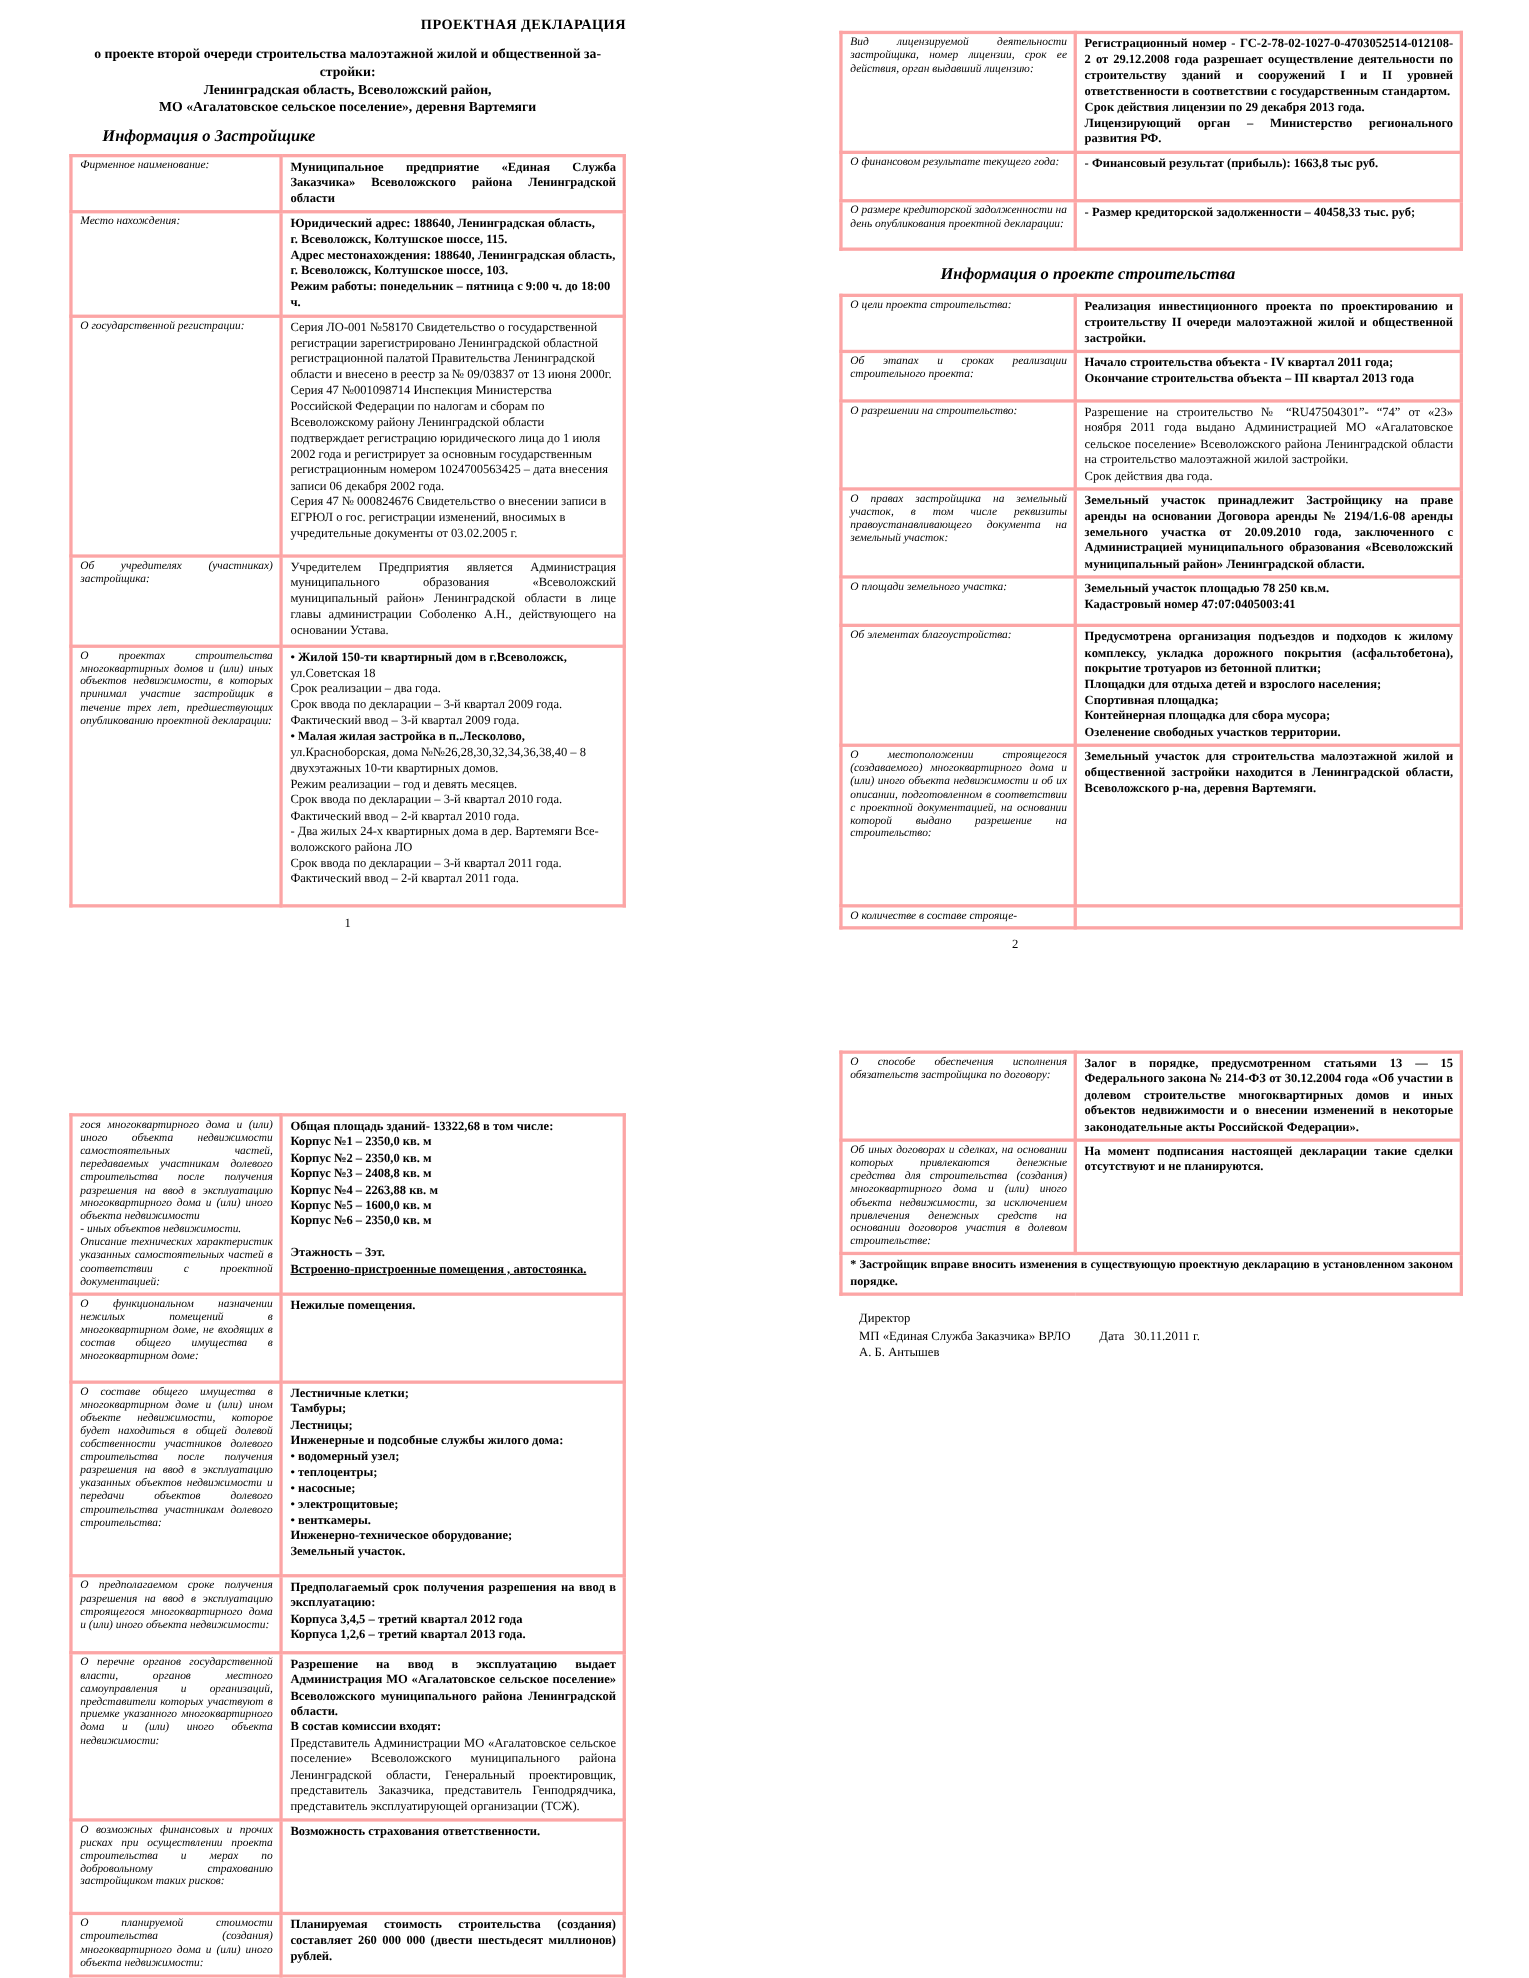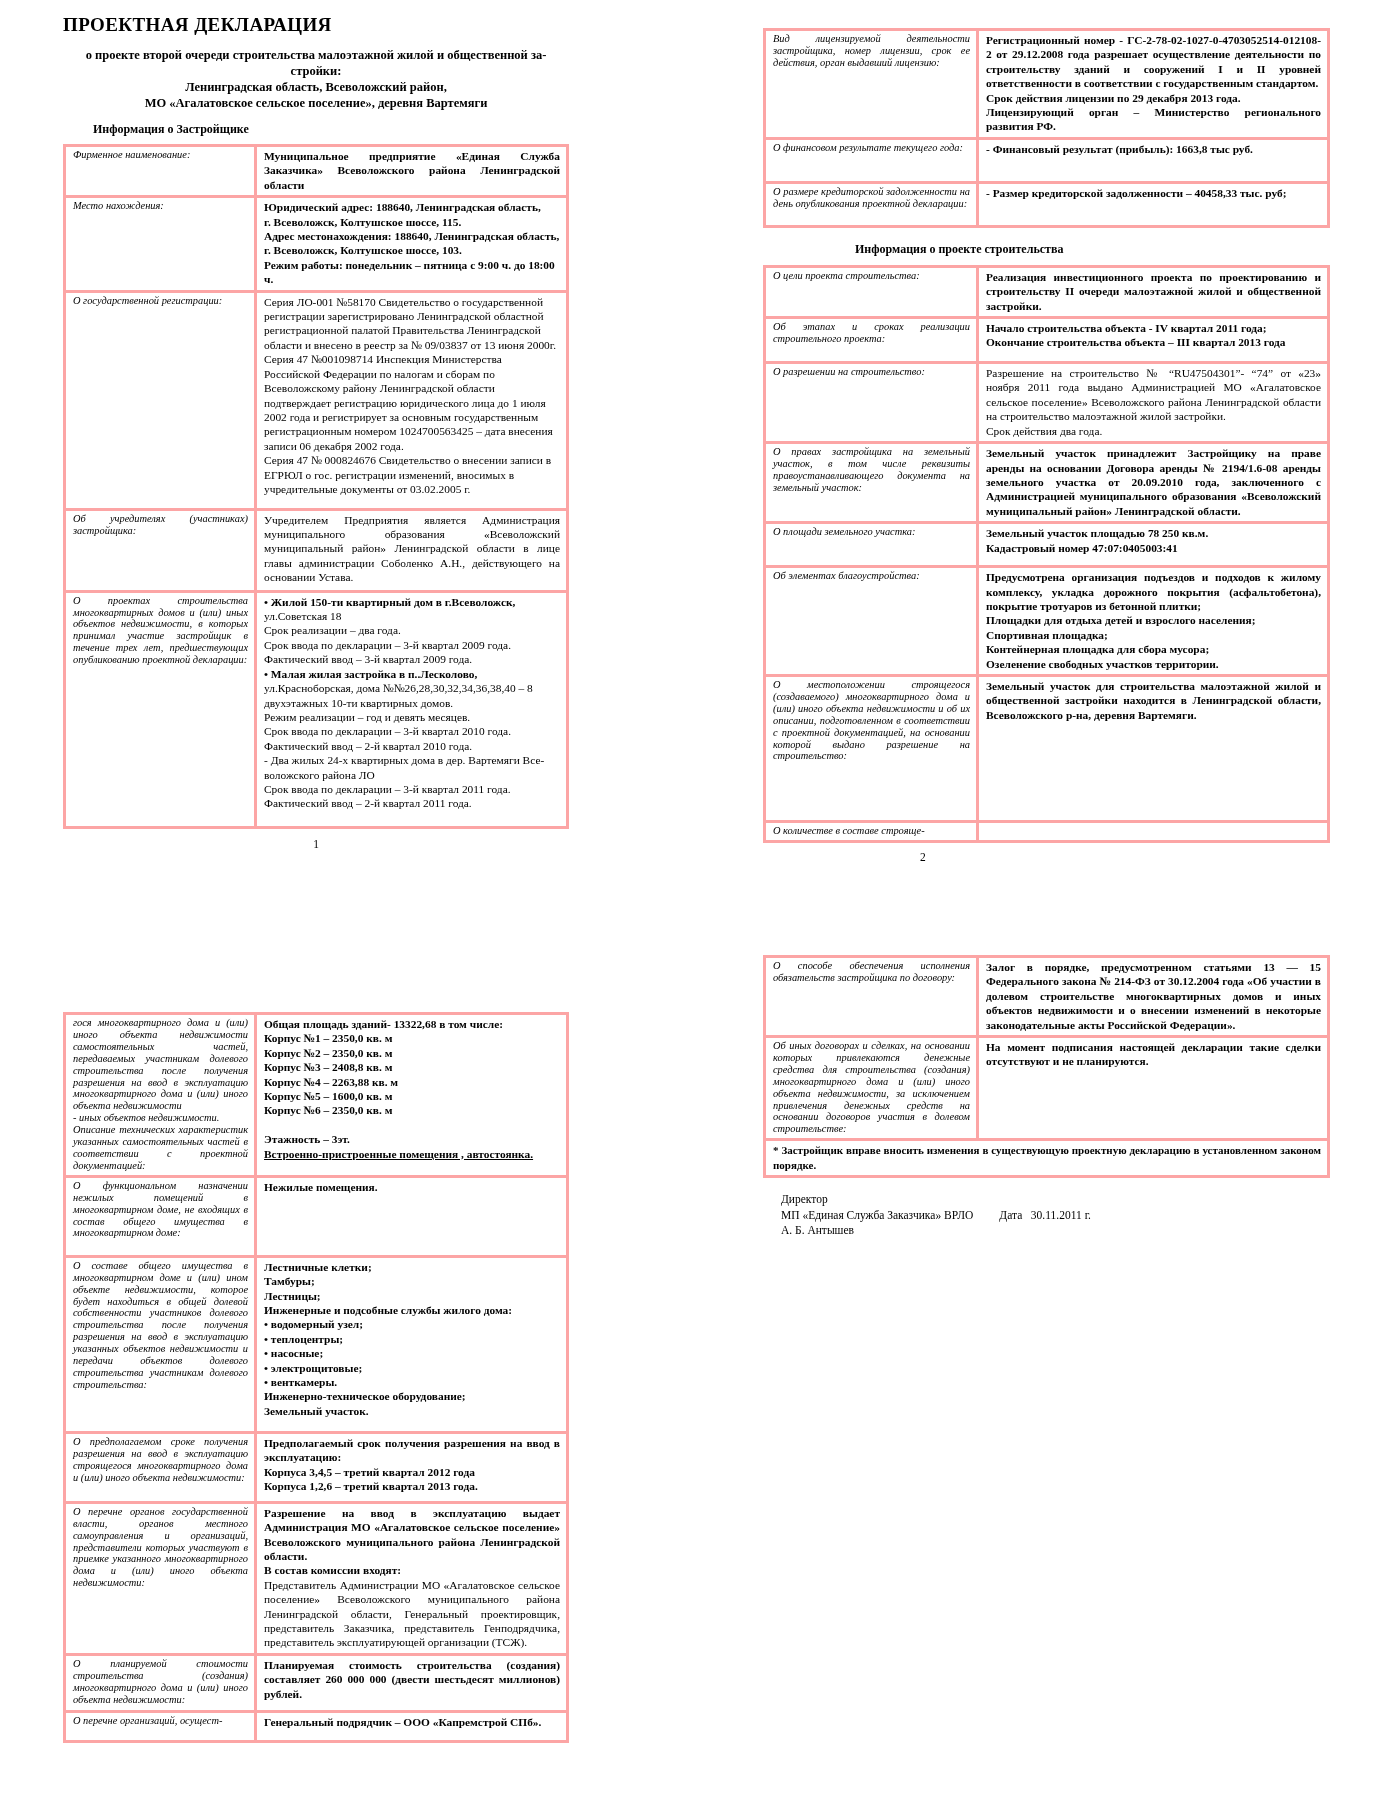--- a/index.html
+++ b/index.html
@@ -11,7 +11,7 @@
   #p2{left:763px;top:28px;width:567px}
   #p3{left:63px;top:1012px;width:506px}
   #p4{left:763px;top:955px;width:567px}
-  .doc-title{text-align:left;font-weight:bold;font-size:19px;letter-spacing:.4px}
+  .doc-title{text-align:right;font-weight:bold;font-size:13px;letter-spacing:.4px}
   .doc-subtitle{margin-top:11px;text-align:center;font-weight:bold;font-size:12.5px;line-height:16px}
   .sec-head{font-weight:bold;font-size:12px;margin:11px 0 7px 30px}
   #p2 .sec-head{margin:14px 0 8px 92px}

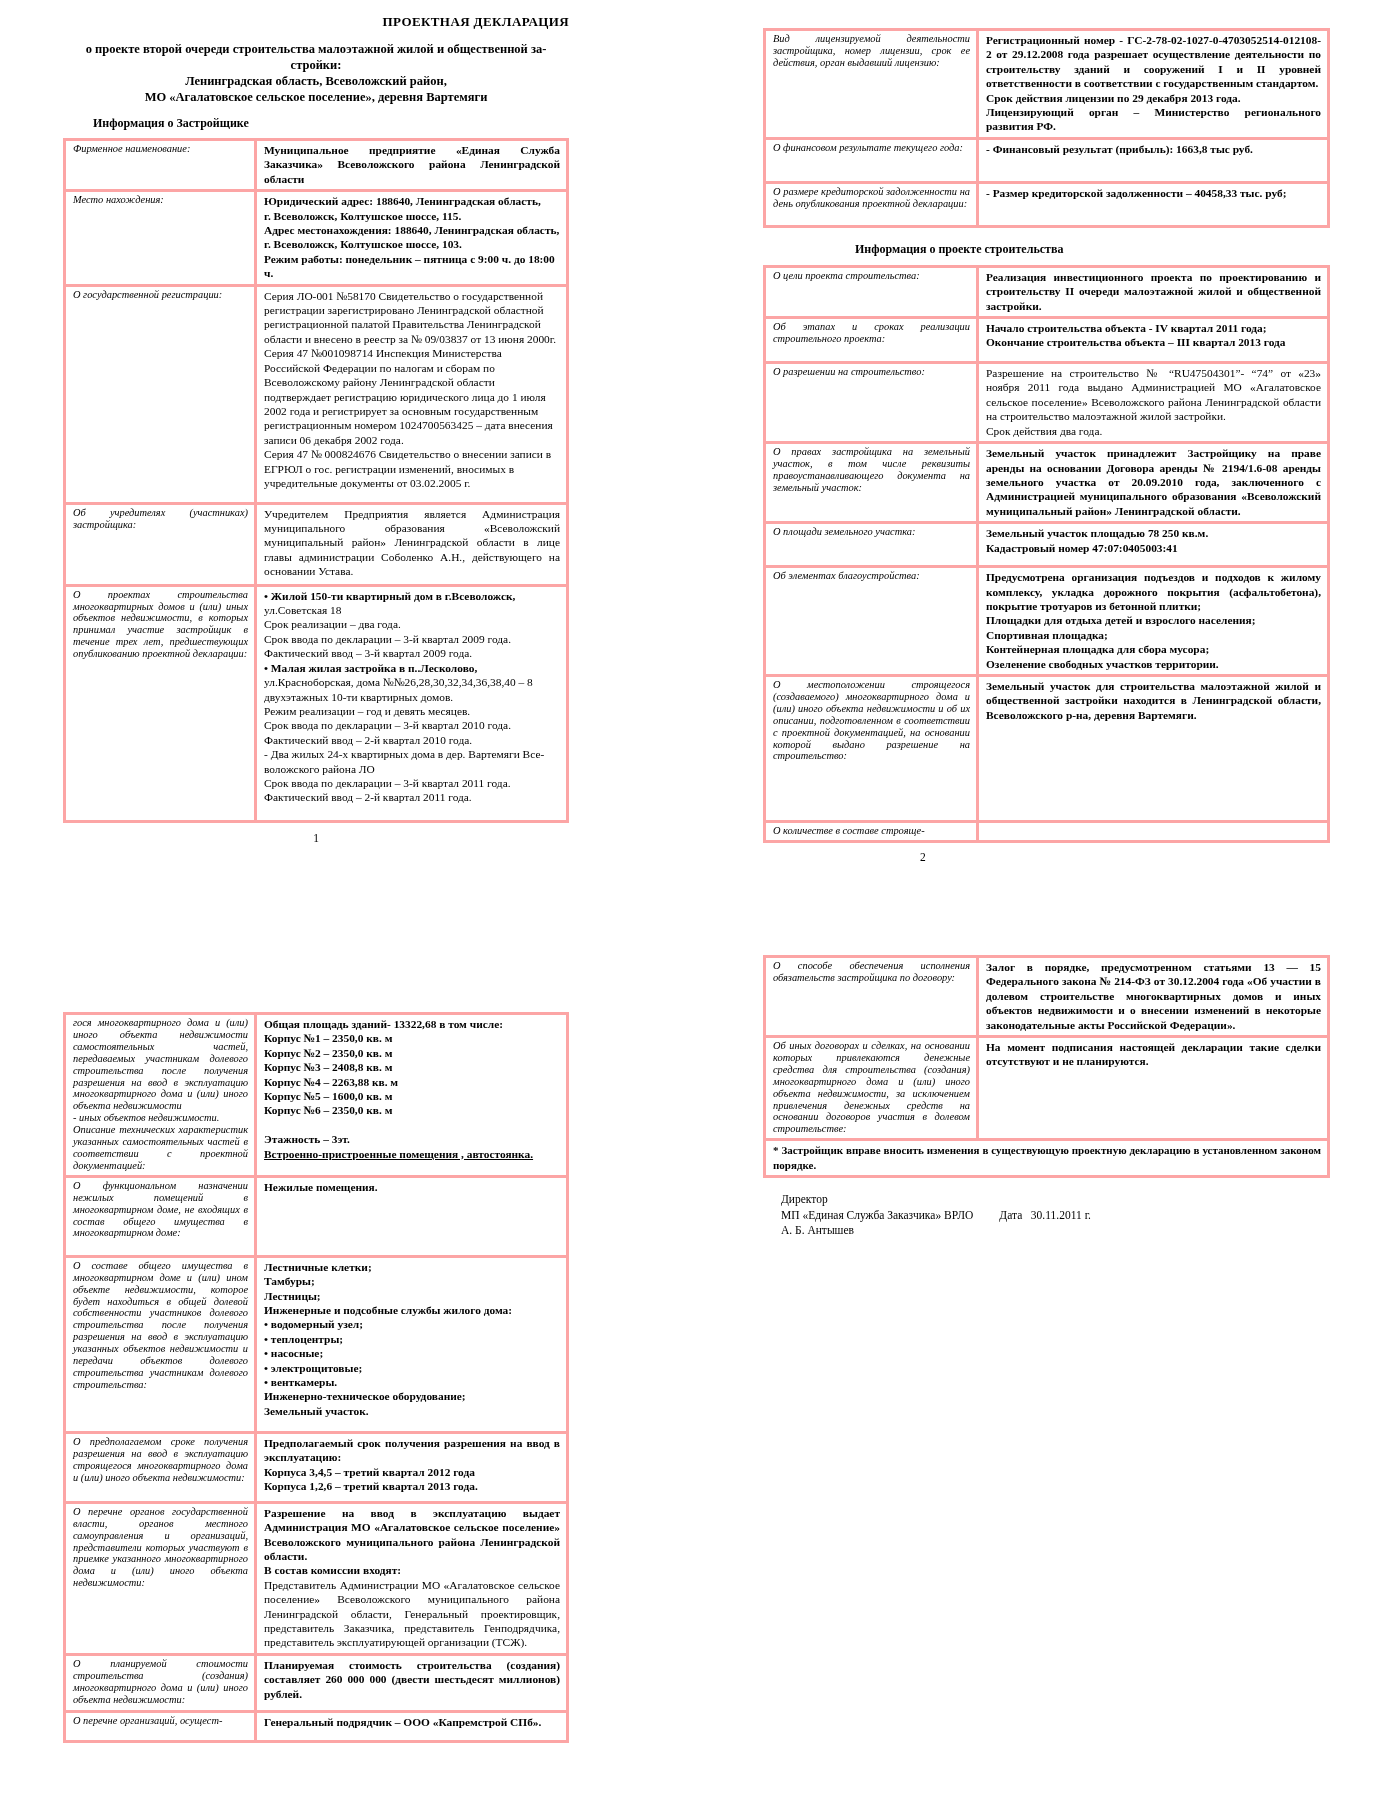--- a/index.html
+++ b/index.html
@@ -13,7 +13,7 @@
   #p4{left:763px;top:955px;width:567px}
   .doc-title{text-align:right;font-weight:bold;font-size:13px;letter-spacing:.4px}
   .doc-subtitle{margin-top:11px;text-align:center;font-weight:bold;font-size:12.5px;line-height:16px}
-  .sec-head{font-weight:bold;font-size:12px;margin:11px 0 7px 30px}
+  .sec-head{font-weight:bold;font-style:italic;font-size:15px;margin:11px 0 7px 30px}
   #p2 .sec-head{margin:14px 0 8px 92px}
   table.doc{border-collapse:collapse;width:100%;table-layout:fixed}
   table.doc td{border:3px solid #fca5a5;vertical-align:top;padding:2px 6px 3px 7px}

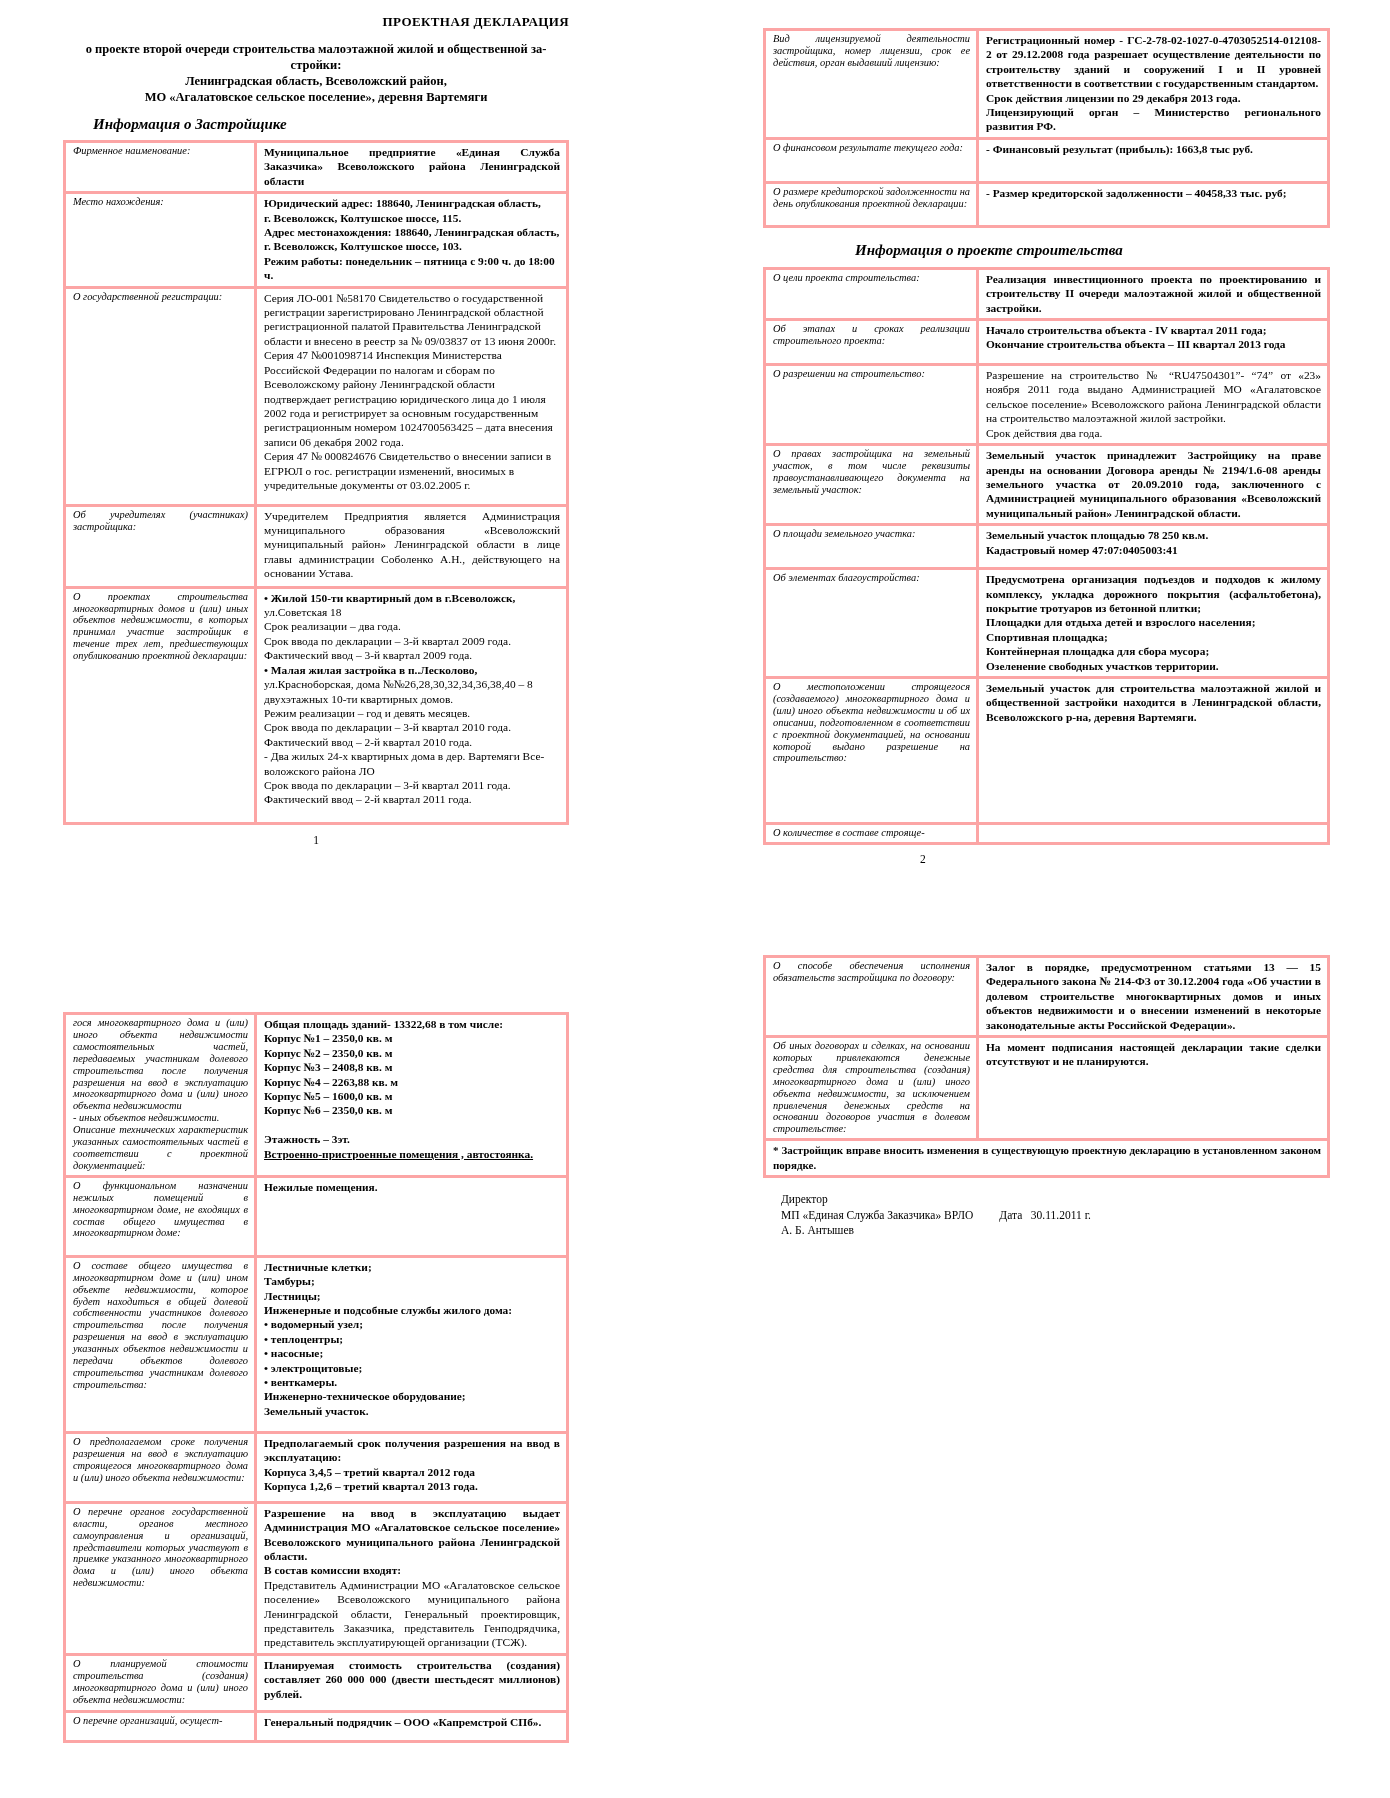--- a/index.html
+++ b/index.html
@@ -307,6 +307,14 @@
             </td>
           </tr>
           <tr>
+            <td class="lab" style="height: 85px;">
+              <div class="labp">О возможных финансовых и прочих рисках при осуществлении проекта строительства и мерах по добровольному страхованию застройщиком таких рисков:</div>
+            </td>
+            <td class="val">
+              <div class="vl sb">Возможность страхования ответственности.</div>
+            </td>
+          </tr>
+          <tr>
             <td class="lab" style="height: 57px;">
               <div class="labp">О планируемой стоимости строительства (создания) многоквартирного дома и (или) иного объекта недвижимости:</div>
             </td>

